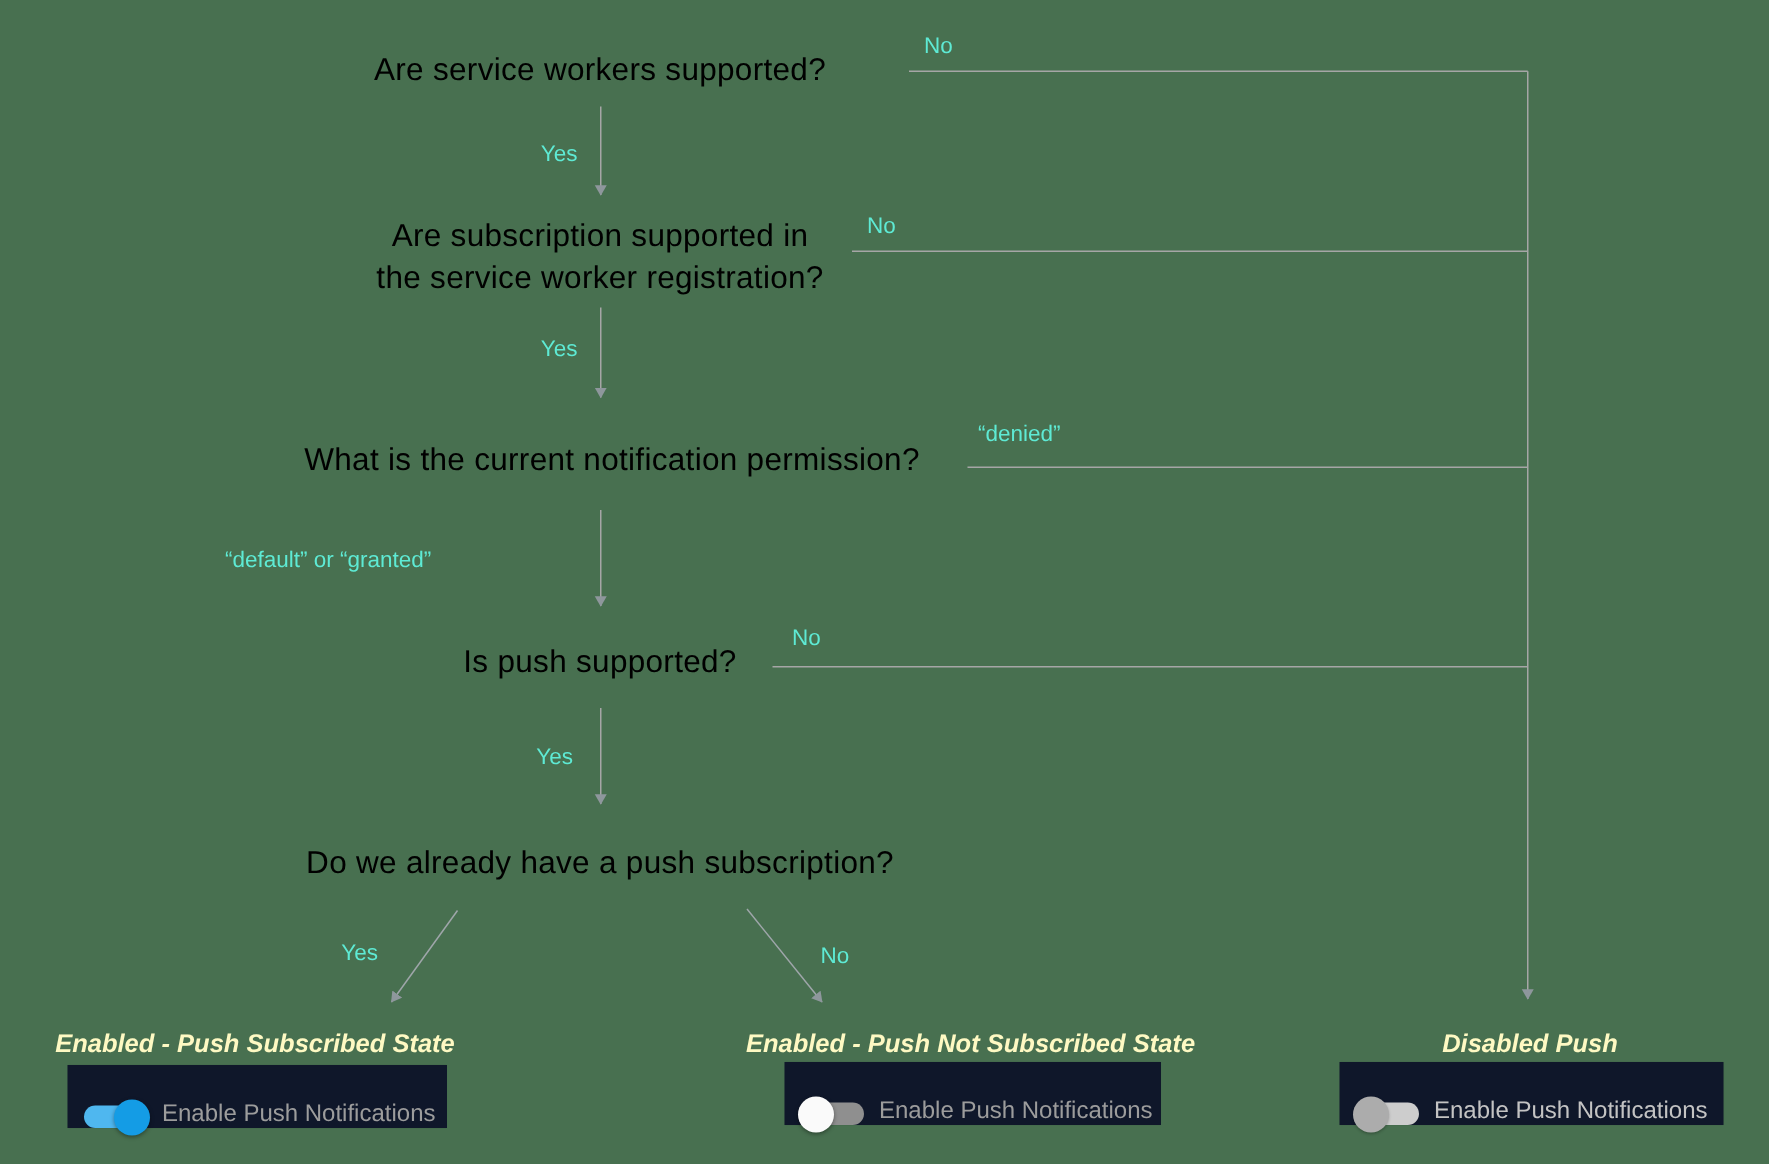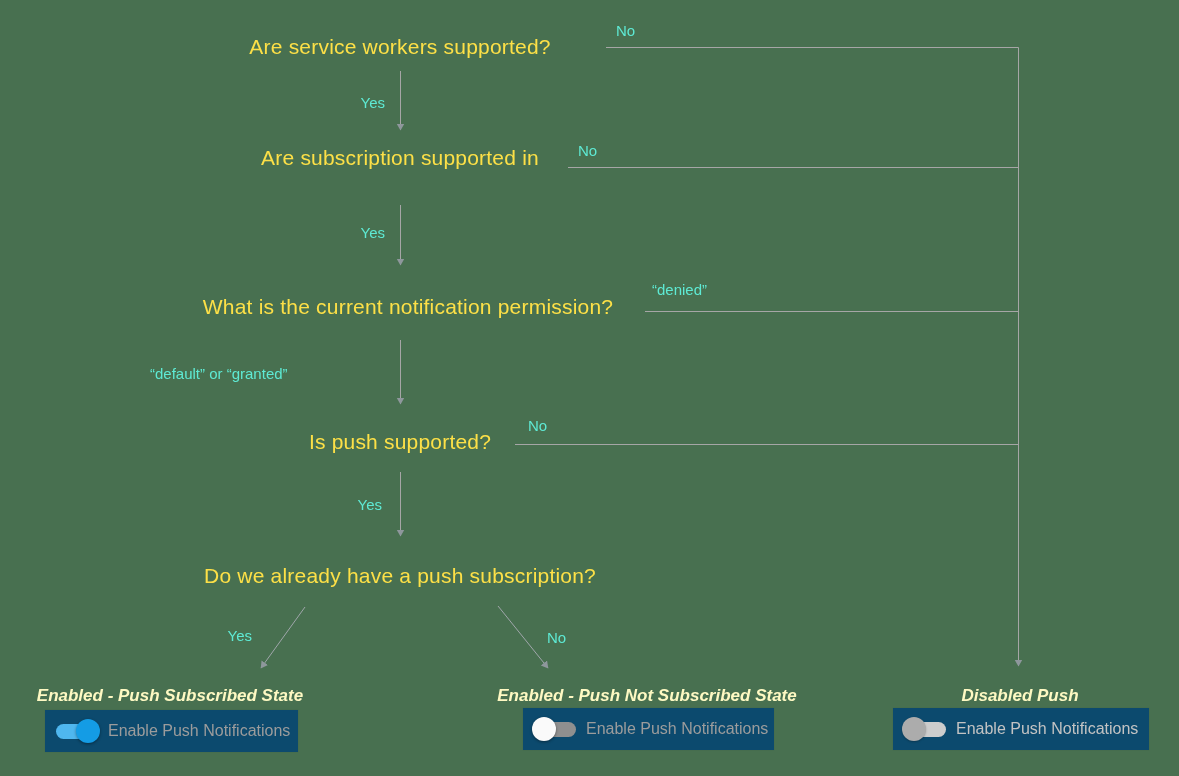--- a/index.html
+++ b/index.html
@@ -24,7 +24,7 @@
   }
   .question {
     position: absolute;
-    color: #fde047;
+    color: #000000;
     font-size: 21px;
     line-height: 28px;
     text-align: center;

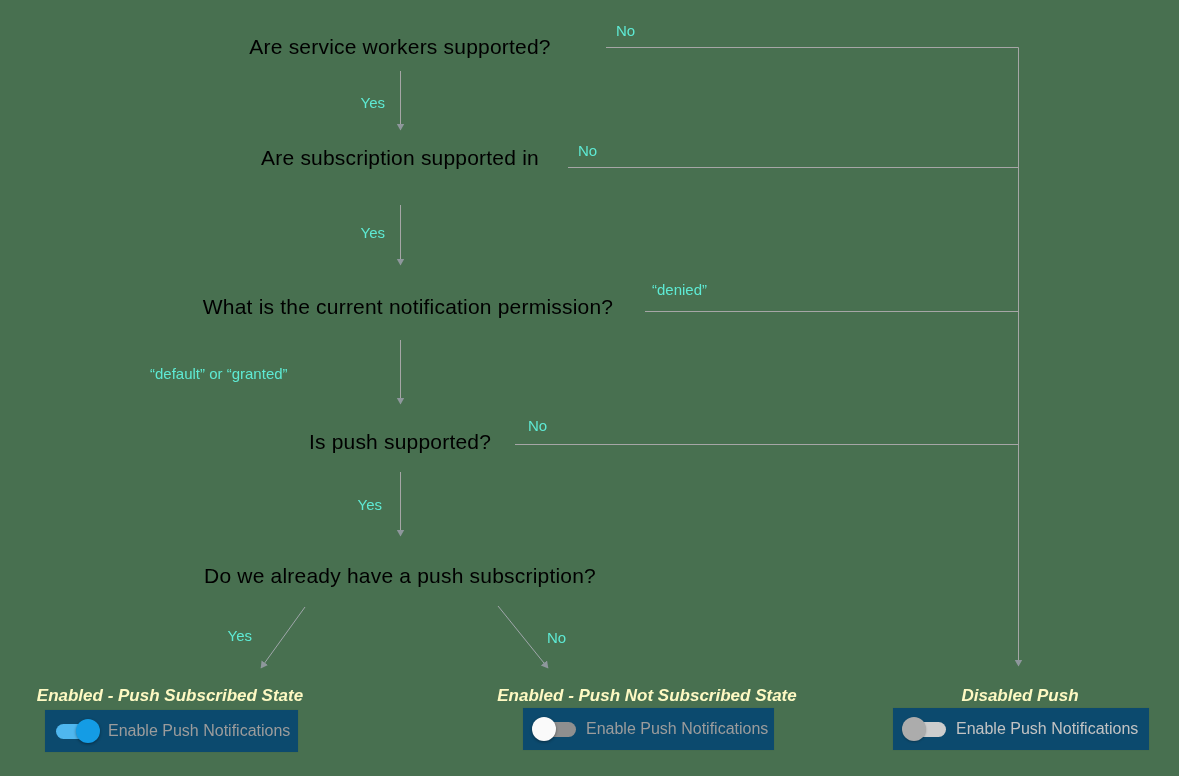--- a/index.html
+++ b/index.html
@@ -142,6 +142,7 @@
   <div class="question q1">Are service workers supported?</div>
   <div class="question q2">
     <div>Are subscription supported in</div>
+    <div>the service worker registration?</div>
   </div>
   <div class="question q3">What is the current notification permission?</div>
   <div class="question q4">Is push supported?</div>

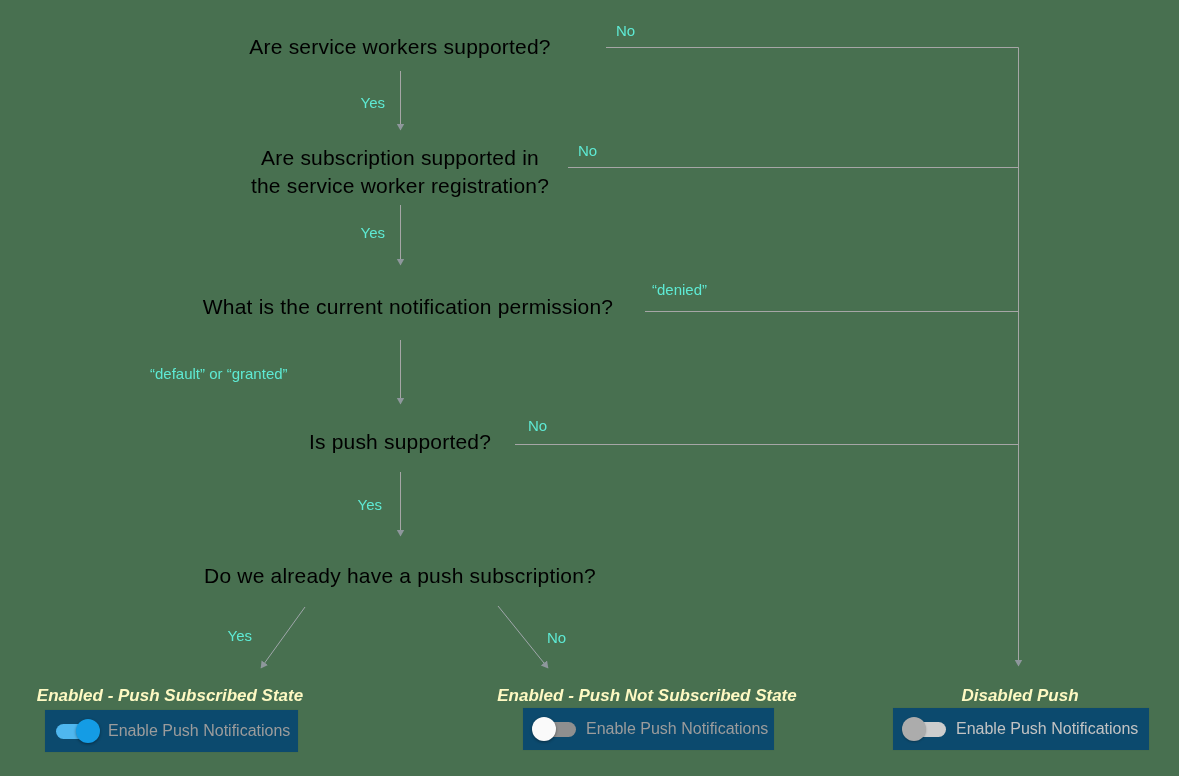--- a/index.html
+++ b/index.html
@@ -70,9 +70,9 @@
   .control-box {
     position: absolute;
     height: 42px;
-    background: #0c4a6e;
+    background: #0f172a;
     display: flex;
-    align-items: center;
+    align-items: flex-end;
     box-shadow: 0 0 1px rgba(0,0,0,0.15);
   }
   .cb1 { left: 45px;  top: 710px; width: 253px; }

